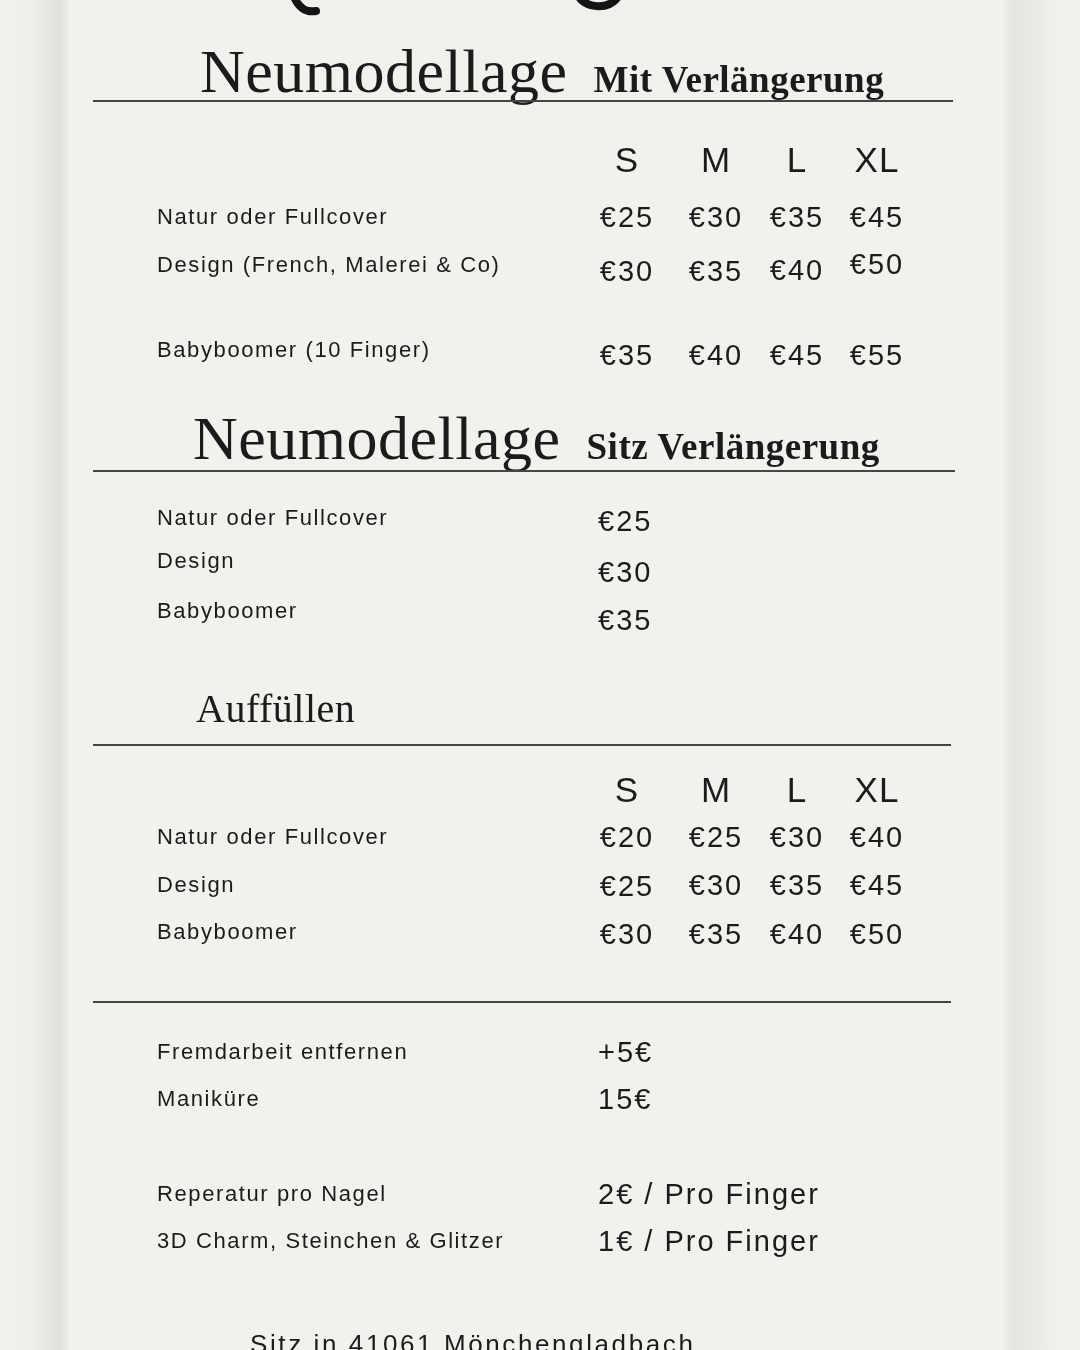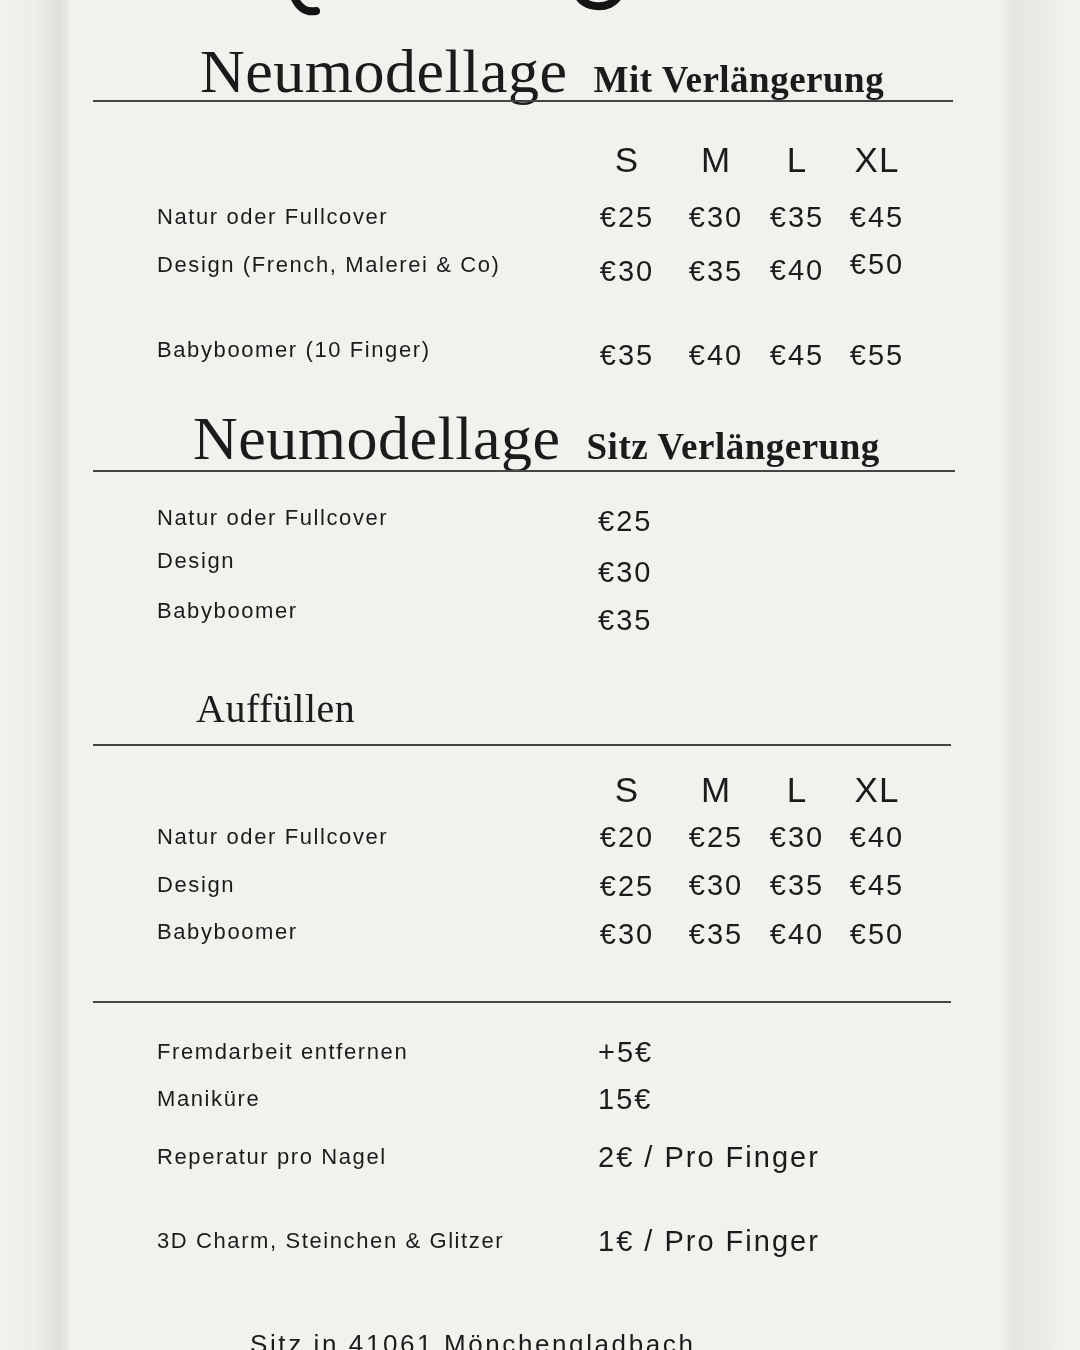--- a/index.html
+++ b/index.html
@@ -173,7 +173,7 @@
     <span class="lbl">Maniküre</span>
     <span class="val">15€</span>
   </div>
-  <div class="row" style="top:1140px;">
+  <div class="row" style="top:1177px;">
     <span class="lbl">Reperatur pro Nagel</span>
     <span class="val">2€ / Pro Finger</span>
   </div>

